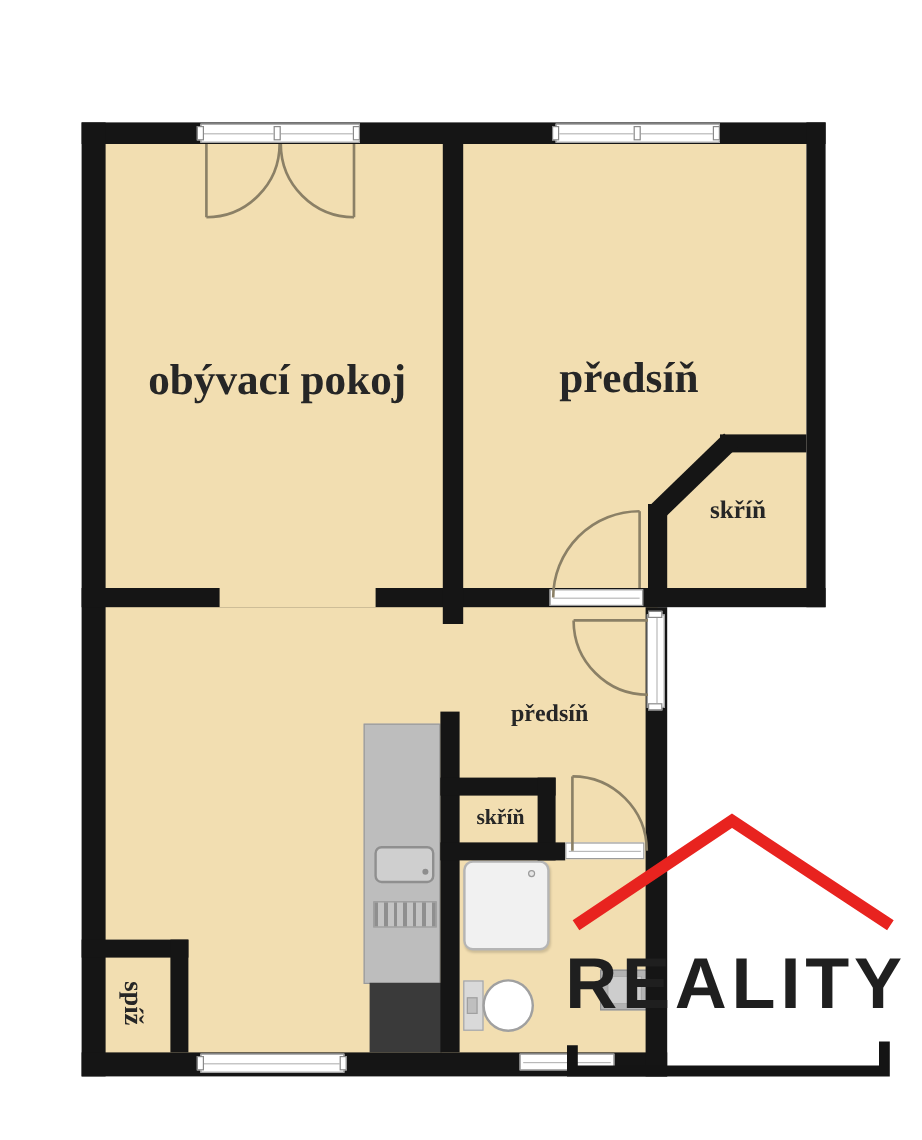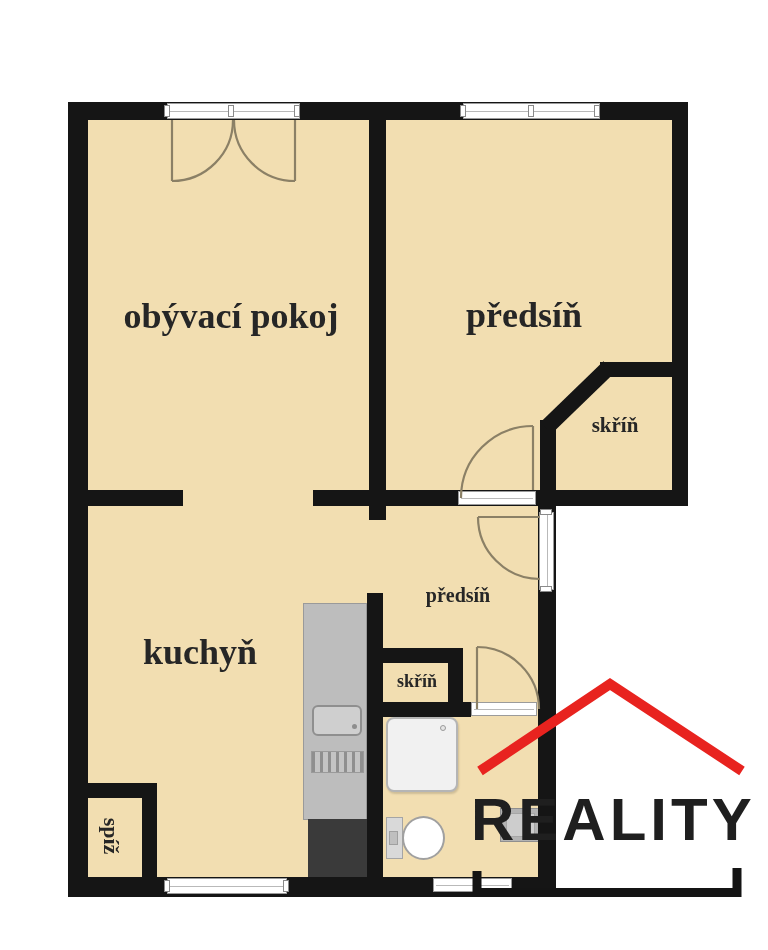--- a/index.html
+++ b/index.html
@@ -132,7 +132,6 @@
   <div class="roomlabel" style="left:524px;top:295px;font-size:36px;">předsíň</div>
   <div class="roomlabel" style="left:615px;top:405px;font-size:21px;">skříň</div>
   <div class="roomlabel" style="left:458px;top:575px;font-size:20px;">předsíň</div>
-  <div class="roomlabel" style="left:200px;top:632px;font-size:36px;">kuchyň</div>
   <div class="roomlabel" style="left:417px;top:661px;font-size:18px;">skříň</div>
   <div class="roomlabel" style="left:111px;top:816px;font-size:22px;transform:translate(-50%,-50%) rotate(90deg);">spíž</div>
 

